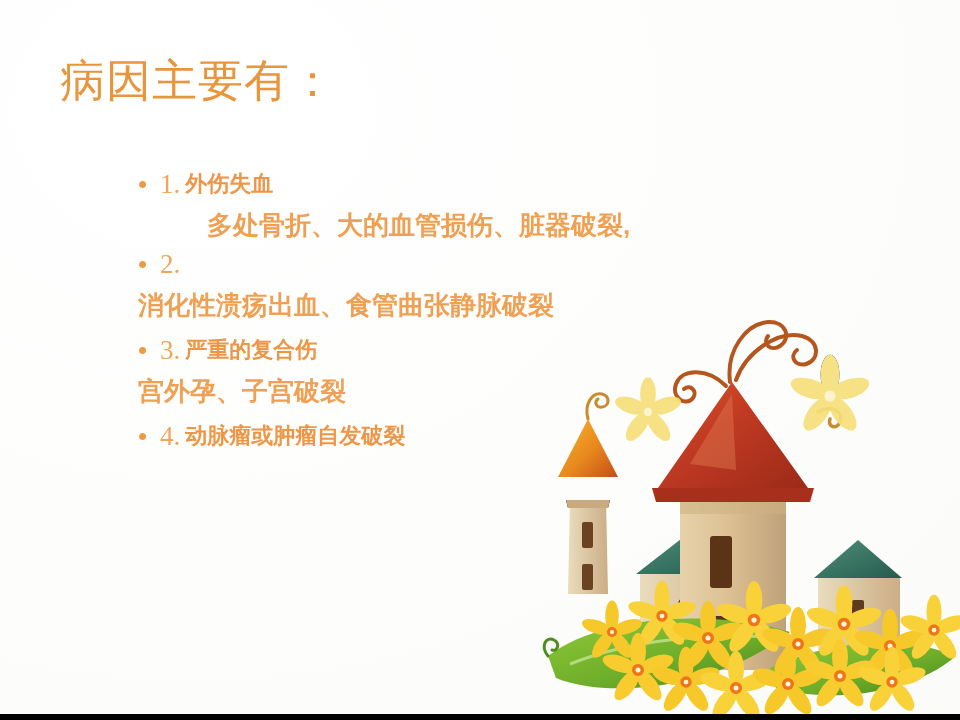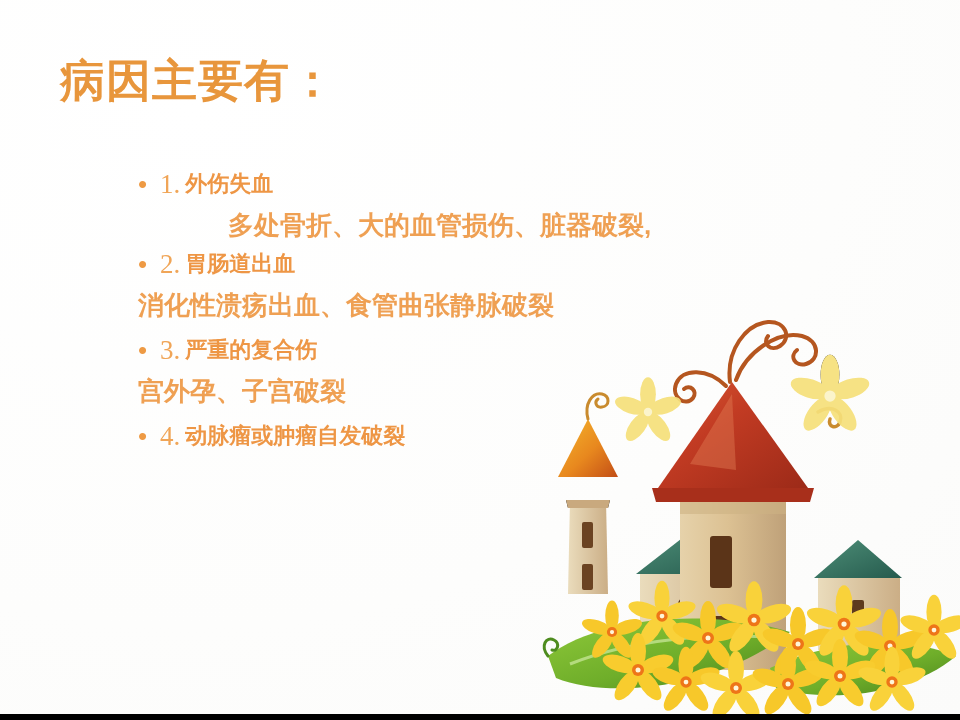--- a/index.html
+++ b/index.html
@@ -44,7 +44,7 @@
     top: 57px;
     font-size: 45px;
     line-height: 1.08;
-    font-weight: 700;
+    font-weight: 400;
     color: #E8963C;
     letter-spacing: 1px;
     white-space: nowrap;

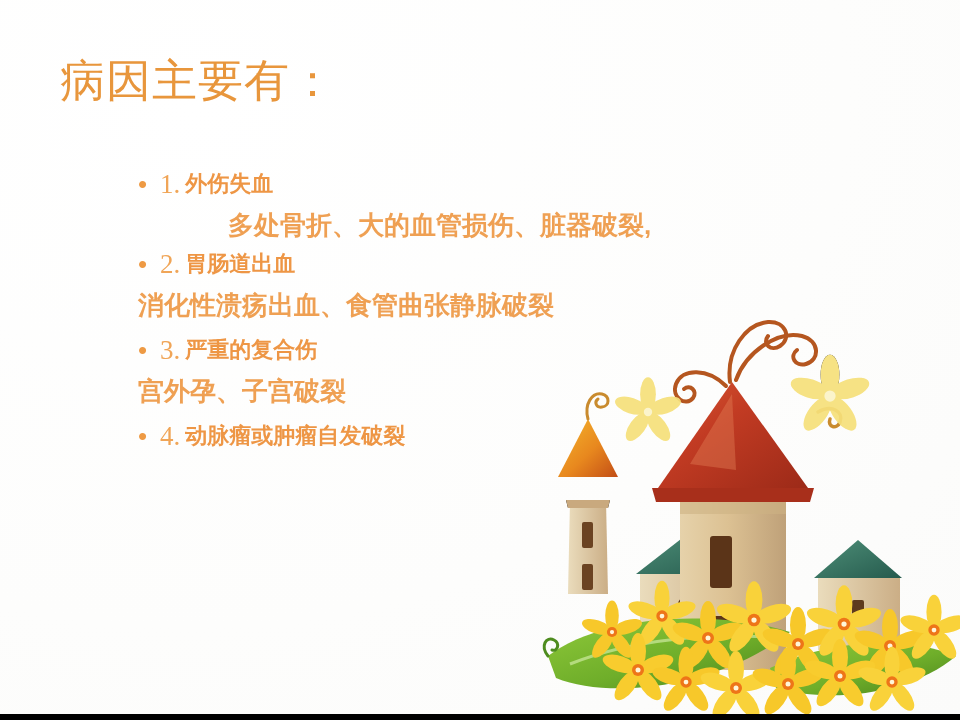--- a/index.html
+++ b/index.html
@@ -96,7 +96,7 @@
     color: #EFA053;
     white-space: nowrap;
   }
-  .sub-indent-1 { margin-left: 90px; }
+  .sub-indent-1 { margin-left: 69px; }
   .sub-indent-2 { }
   .sub-indent-3 { }
   .gap-after { margin-bottom: 6px; }

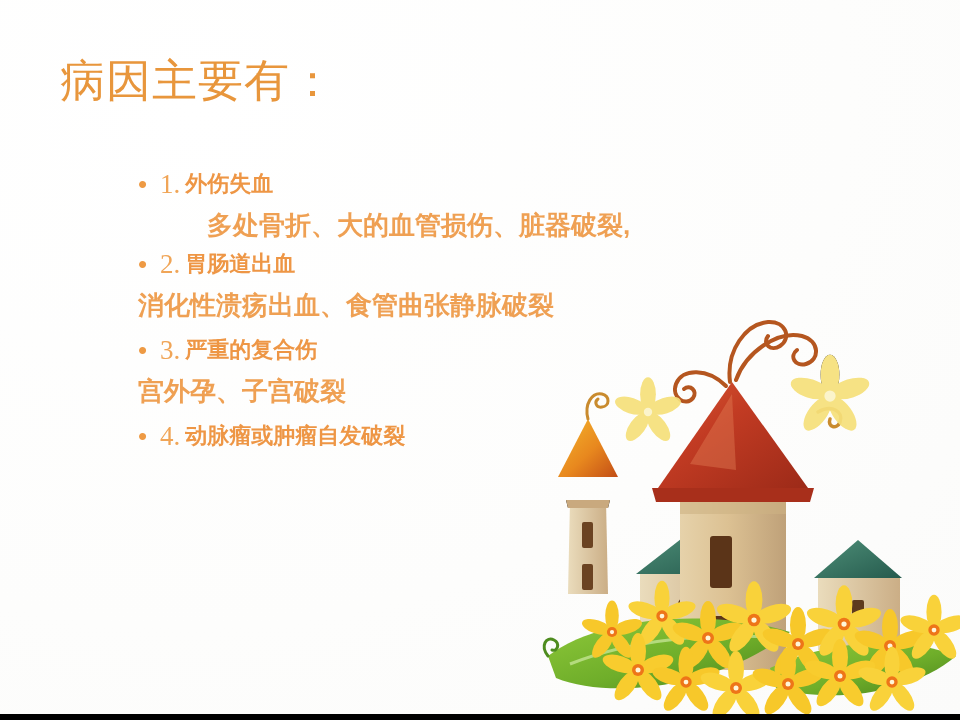--- a/index.html
+++ b/index.html
@@ -132,7 +132,6 @@
     <div class="bullet-row">
       <span class="bullet-dot">•</span>
       <span class="bullet-num">2.</span>
-      <span class="bullet-text">胃肠道出血</span>
     </div>
     <div class="sub-line sub-indent-2 gap-after">消化性溃疡出血、食管曲张静脉破裂</div>
 

